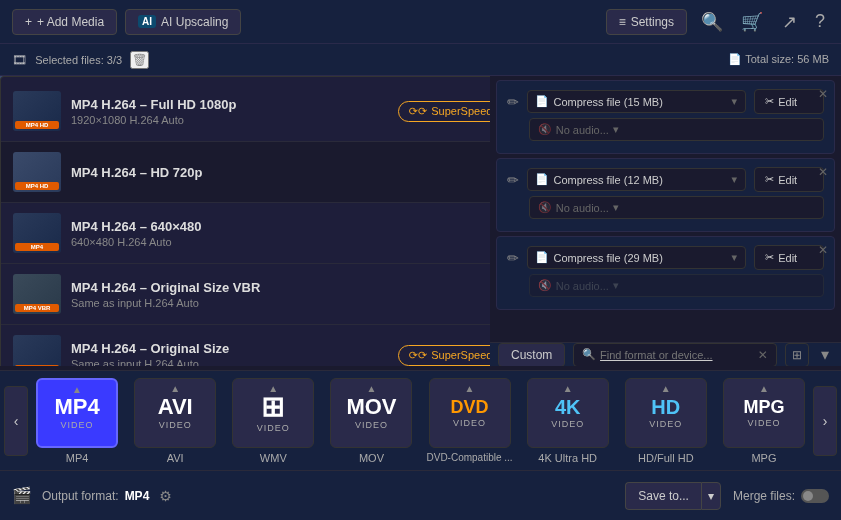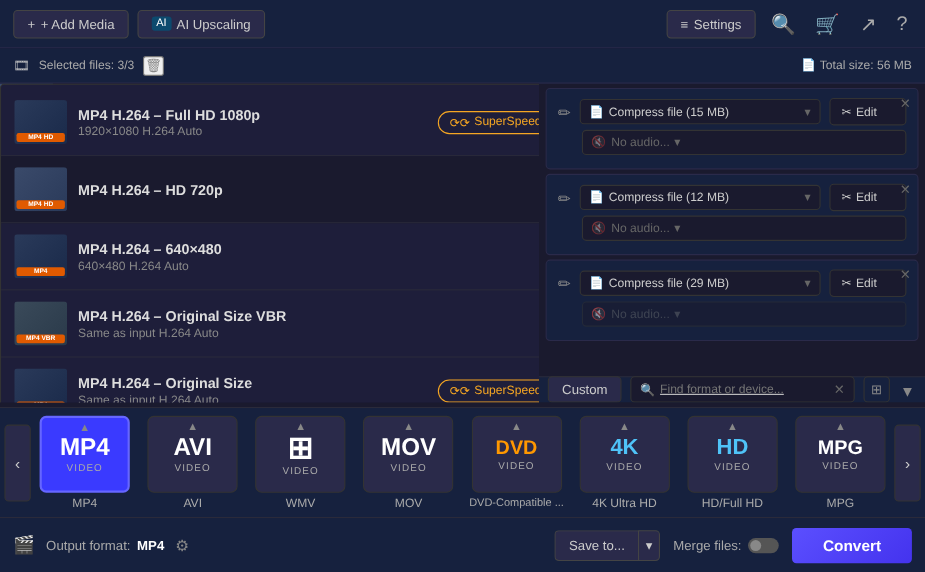--- a/index.html
+++ b/index.html
@@ -60,7 +60,7 @@
       border-radius: 3px;
       padding: 1px 4px;
       font-size: 10px;
-      font-weight: normal;
+      font-weight: bold;
     }
     .topbar-right {
       display: flex;

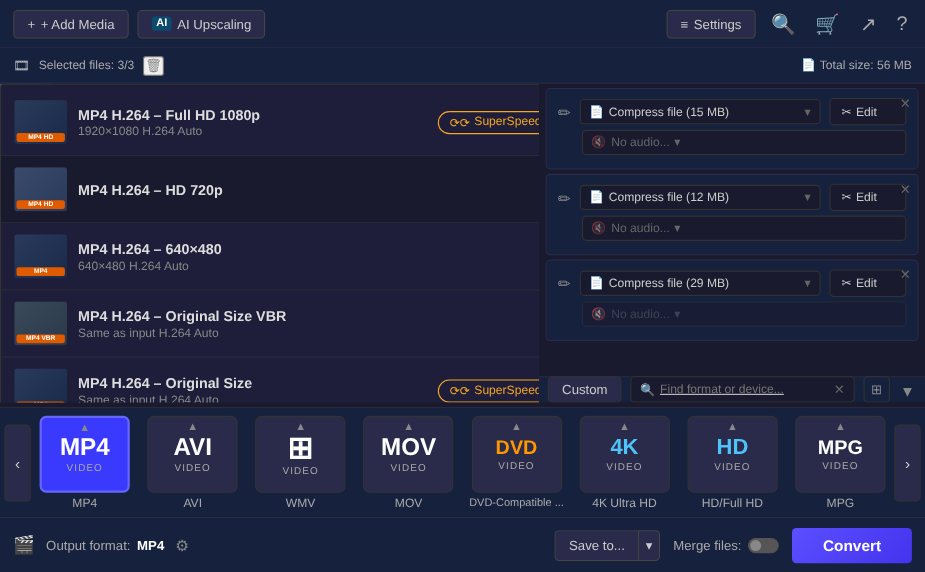--- a/index.html
+++ b/index.html
@@ -745,7 +745,7 @@
 
       </div>
 
-      <div style="height:24px;background:#16213e;border-top:1px solid #2a2a3a;display:flex;align-items:flex-end;padding:0 8px;gap:8px;">
+      <div style="height:24px;background:#16213e;border-top:1px solid #2a2a3a;display:flex;align-items:center;padding:0 8px;gap:8px;">
         <button class="custom-btn">Custom</button>
         <div class="search-box">
           <span style="font-size:11px;color:#666;">🔍</span>

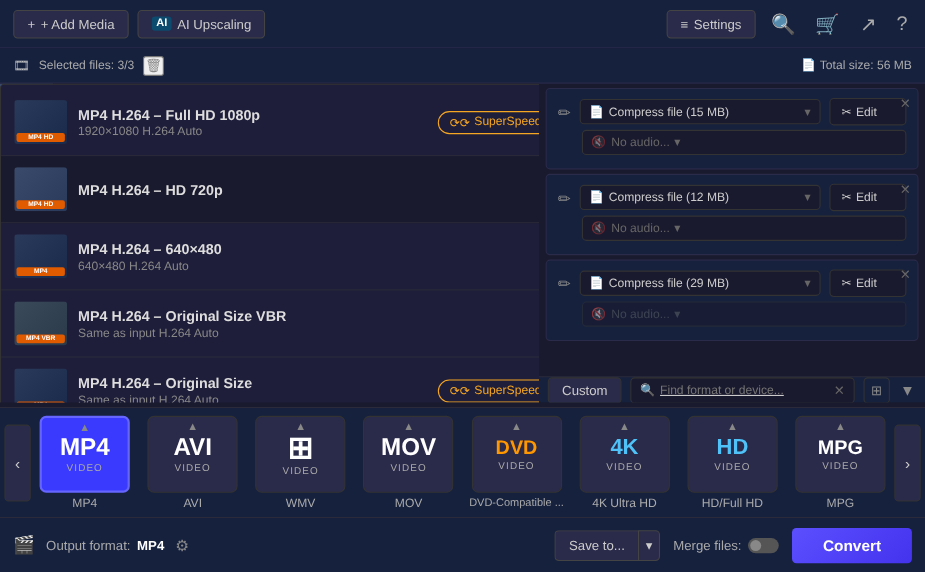--- a/index.html
+++ b/index.html
@@ -863,7 +863,6 @@
           <div class="merge-toggle-dot"></div>
         </div>
       </div>
-      <button class="convert-btn">Convert</button>
     </div>
   </div>
 

